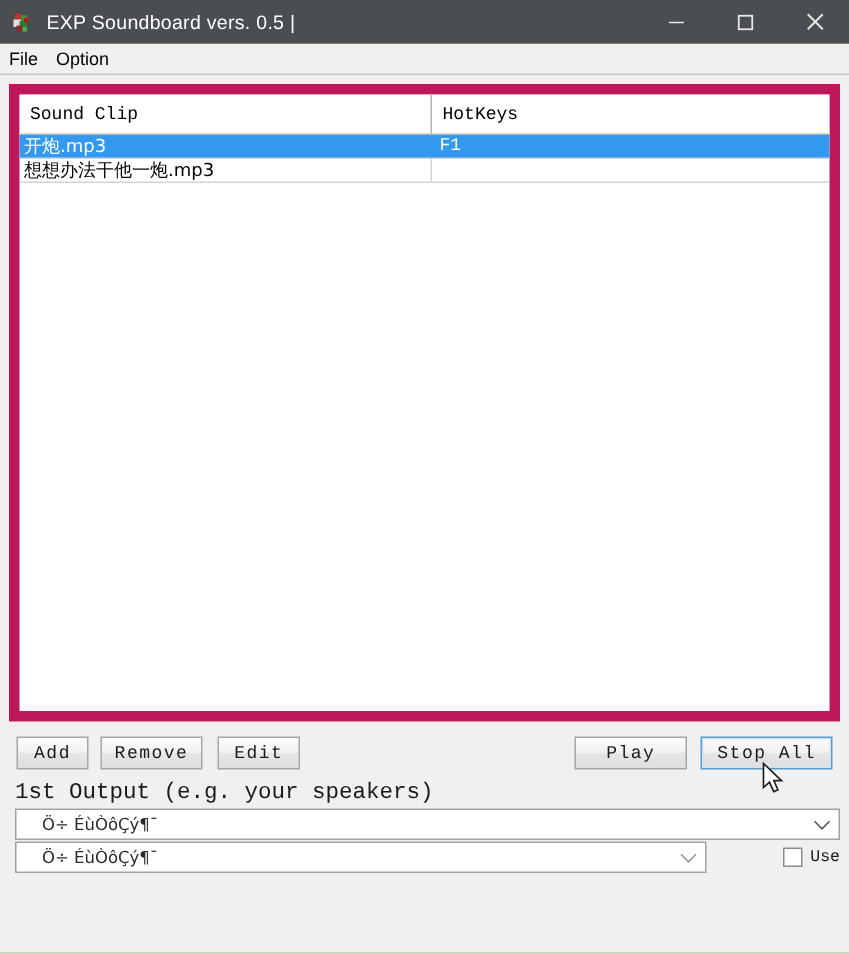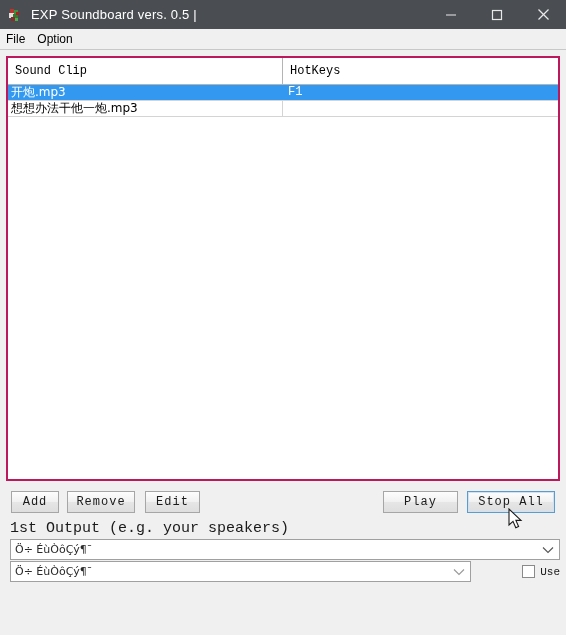--- a/index.html
+++ b/index.html
@@ -88,7 +88,7 @@
 
   
   #sound-table-wrap {
-    border: 2px solid #be185d;
+    border: 7px solid #be185d;
     background: #ffffff;
     height: 425px;
     box-sizing: border-box;

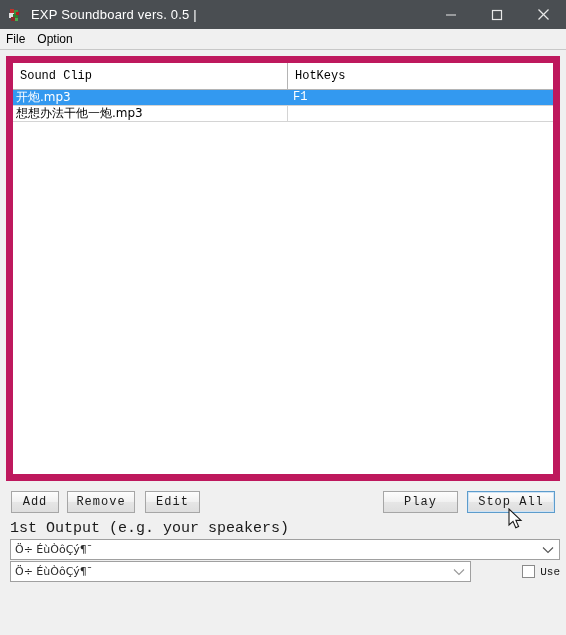--- a/index.html
+++ b/index.html
@@ -205,6 +205,7 @@
     align-items: center;
     position: relative;
     margin-left: 4px;
+    padding-left: 13px;
   }
   #combo-1 { width: 552px; }
   #combo-2 { width: 503px; }

